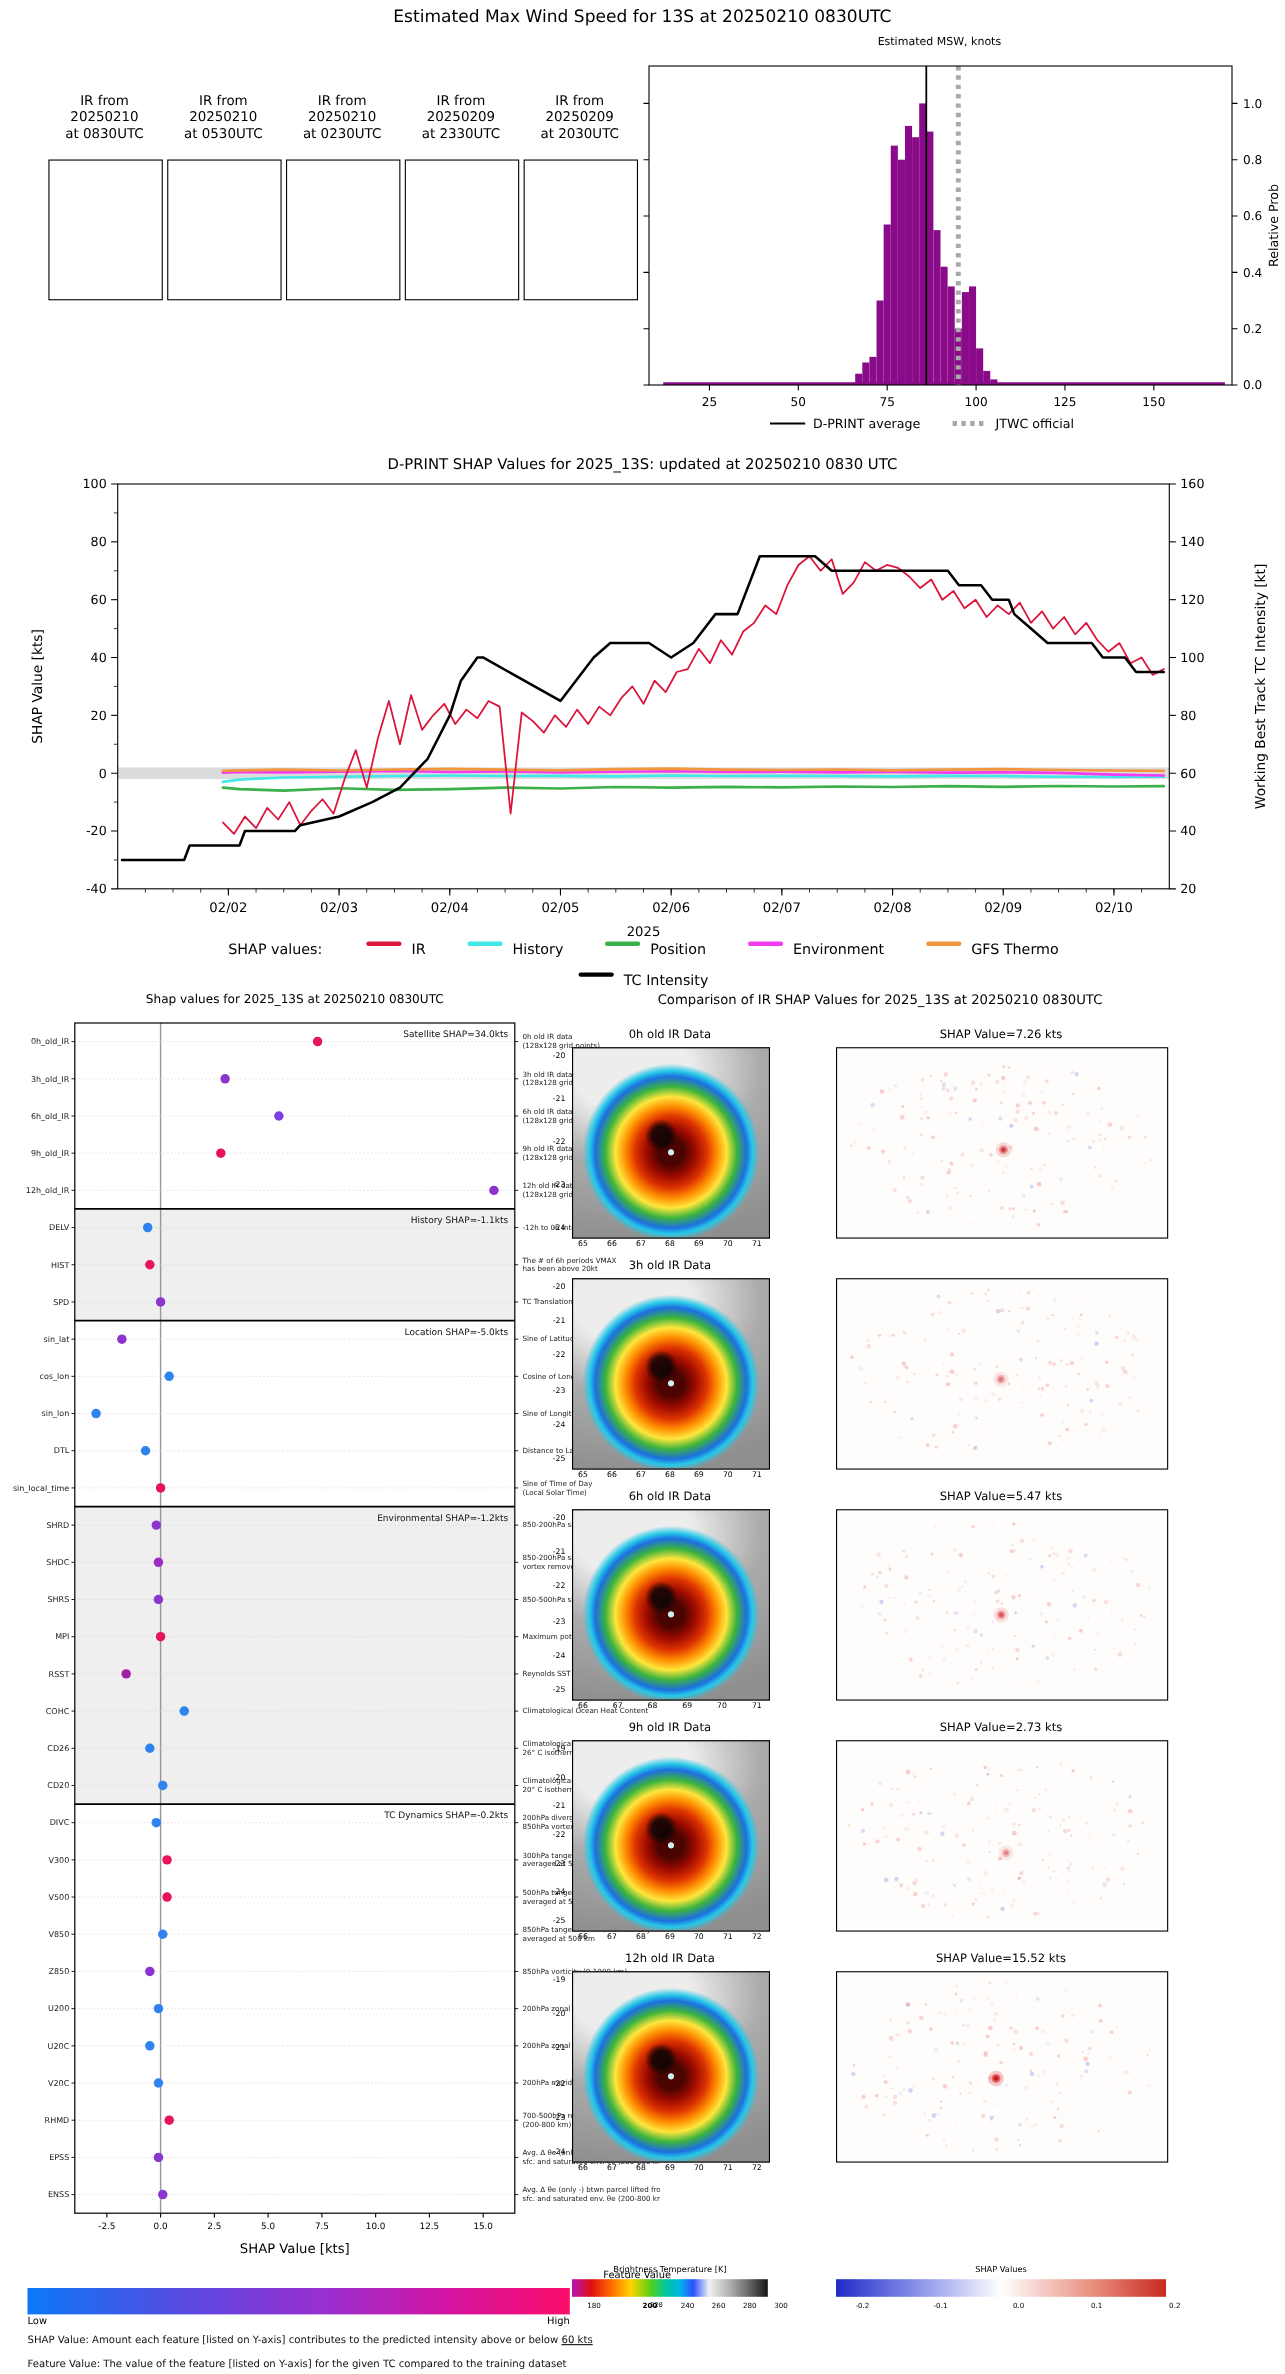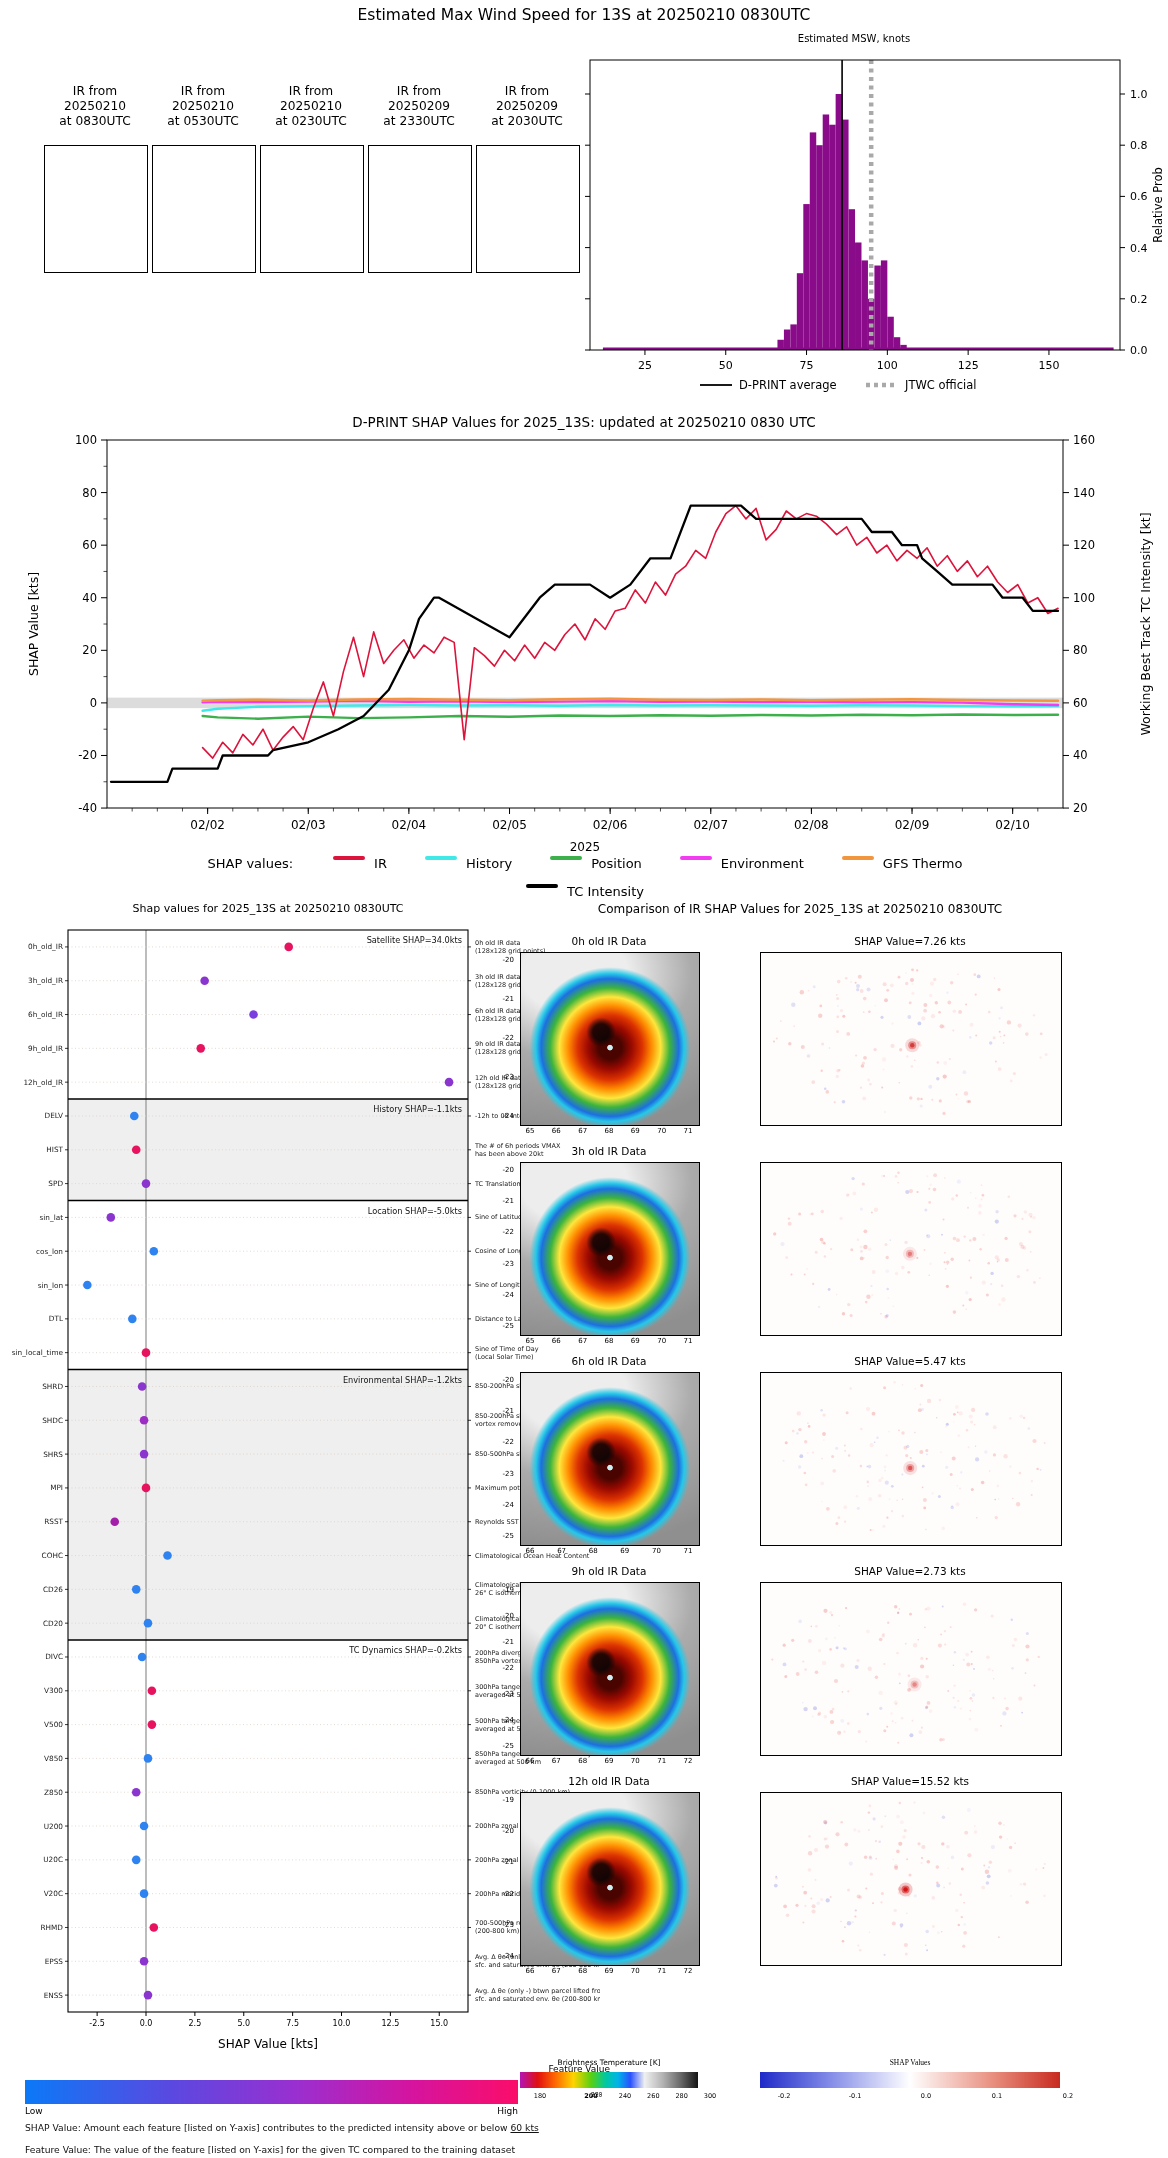--- a/index.html
+++ b/index.html
@@ -51,7 +51,7 @@
   #fv-low{left:25px;top:2106px;font-size:9px;}
   #fv-high{left:478px;top:2106px;width:40px;text-align:right;font-size:9px;}
   #bt-label{left:498px;top:2058px;width:222px;text-align:center;font-size:7.5px;}
-  #shapcb-label{left:760px;top:2058px;width:300px;text-align:center;font-size:7.5px;font-family:Liberation Serif, serif;}
+  #shapcb-label{left:760px;top:2058px;width:300px;text-align:center;font-size:7.5px;}
   .footnote{position:absolute;left:25px;font-size:9.2px;color:#111;}
   #fn1{top:2122px;}
   #fn2{top:2144px;}

